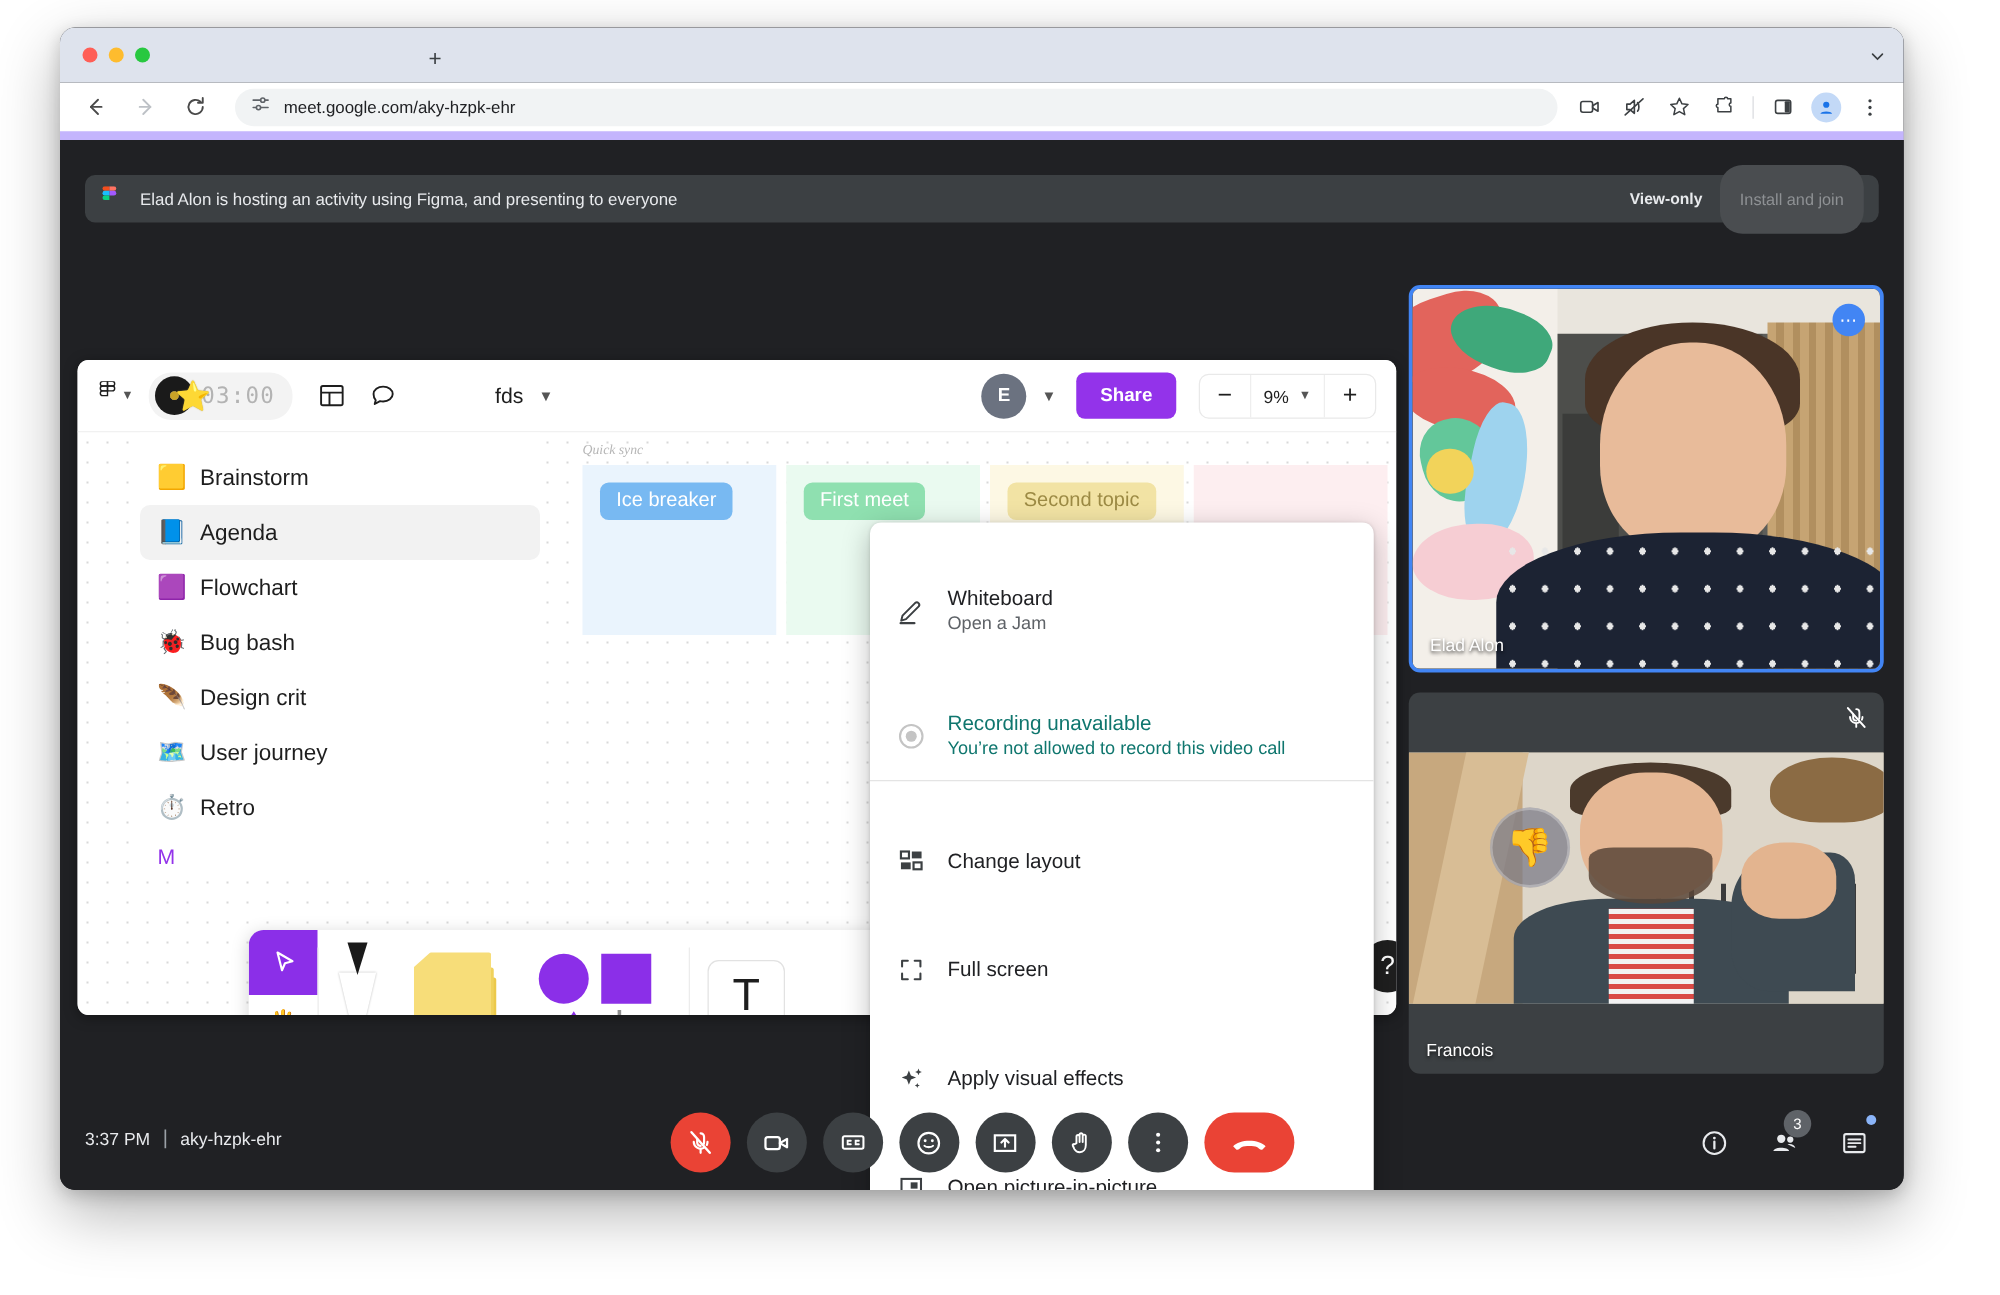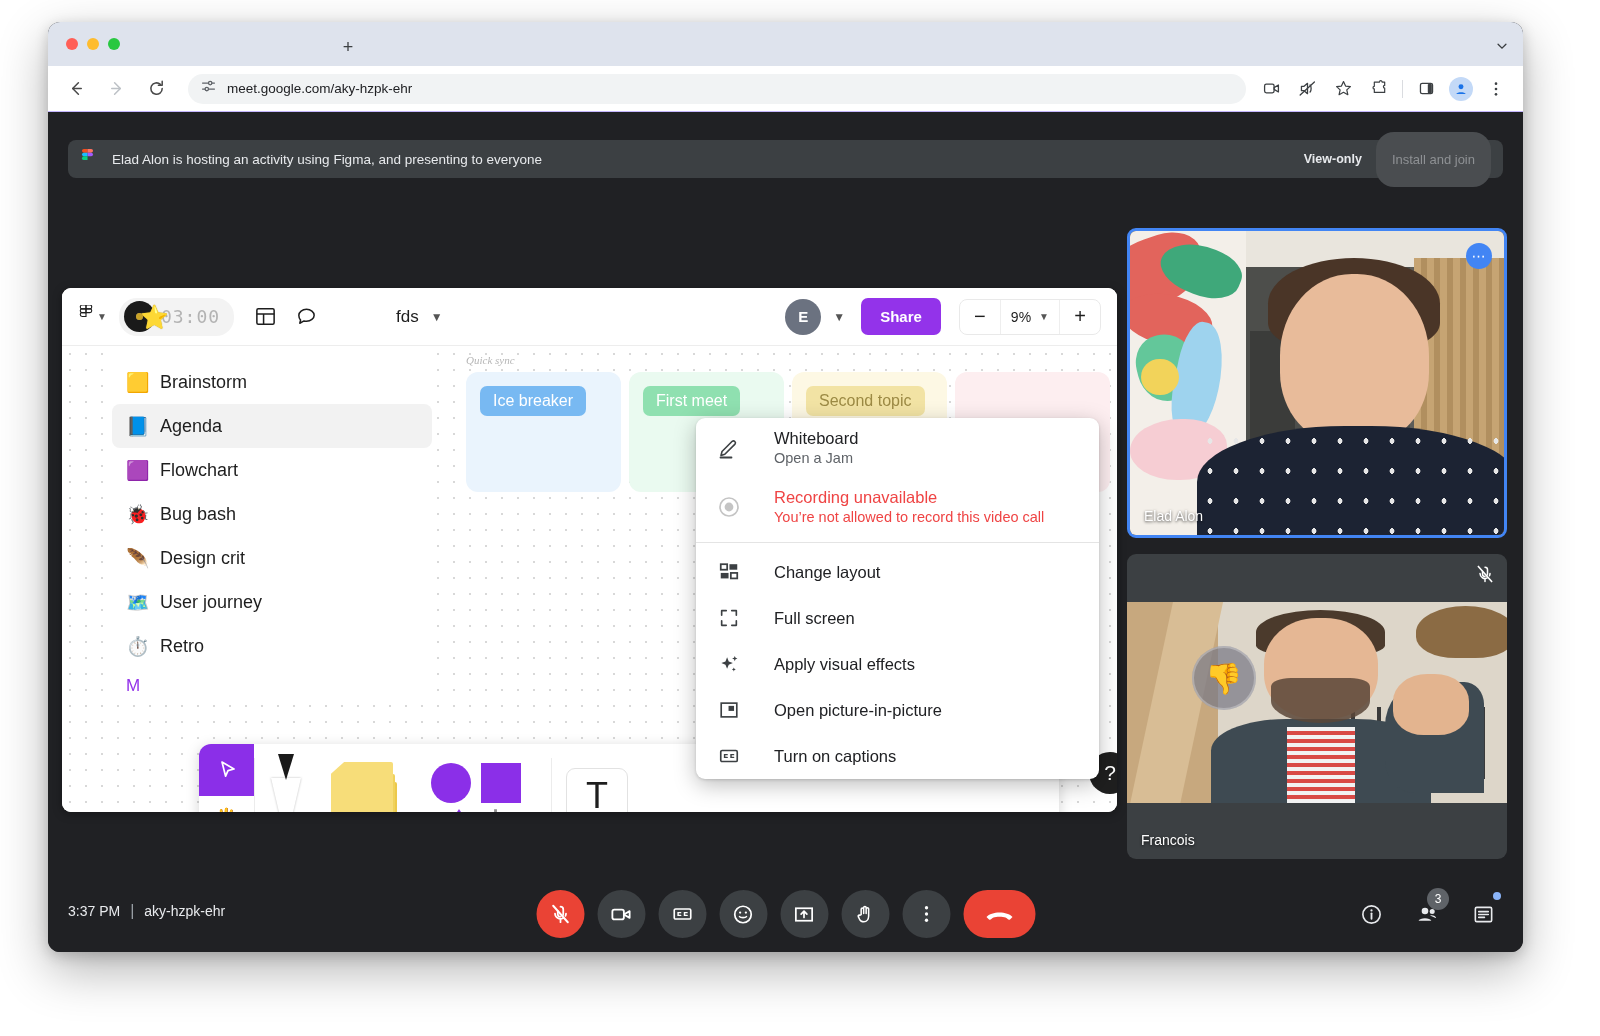--- a/index.html
+++ b/index.html
@@ -52,7 +52,7 @@
   .omnibar {
     height: 46px; background: #fff;
     display: flex; align-items: center; padding: 0 14px; gap: 12px;
-    border-bottom: 1px solid #c4b5fd;
+    border-bottom: 7px solid #c4b5fd;
   }
   .navbtn { width: 28px; height: 28px; display:flex; align-items:center; justify-content:center; color:#4a4a4a; }
   .navbtn.dim { color: #bdc1c6; }

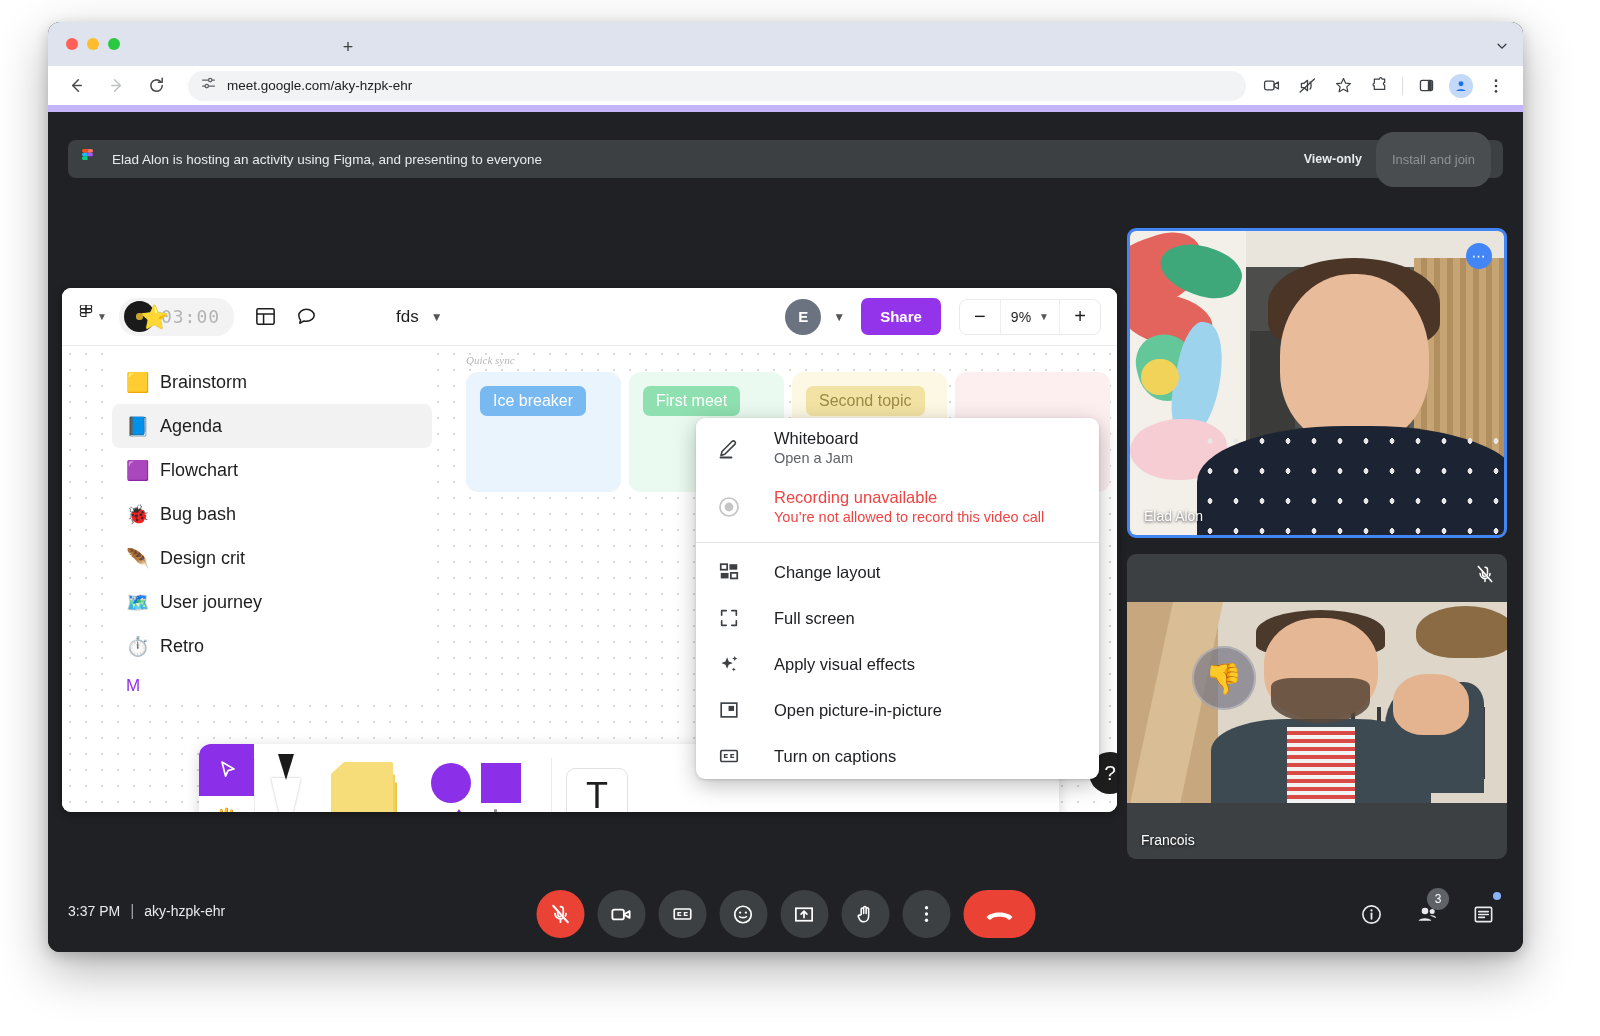--- a/index.html
+++ b/index.html
@@ -152,7 +152,7 @@
   .agenda-area { position:absolute; left:400px; top:0; right:0; bottom:0; }
   .quick-sync { position:absolute; left:4px; top:8px; font-size:11px; color:#b6b6b6; font-style:italic; font-family:"Liberation Serif", serif; }
   .topic-col {
-    position:absolute; top:26px; width:155px; height:120px; border-radius:12px;
+    position:absolute; top:26px; width:155px; height:136px; border-radius:0;
   }
   .topic-col.c1 { left:4px; background:#eaf4fd; }
   .topic-col.c2 { left:167px; background:#eafaf0; }

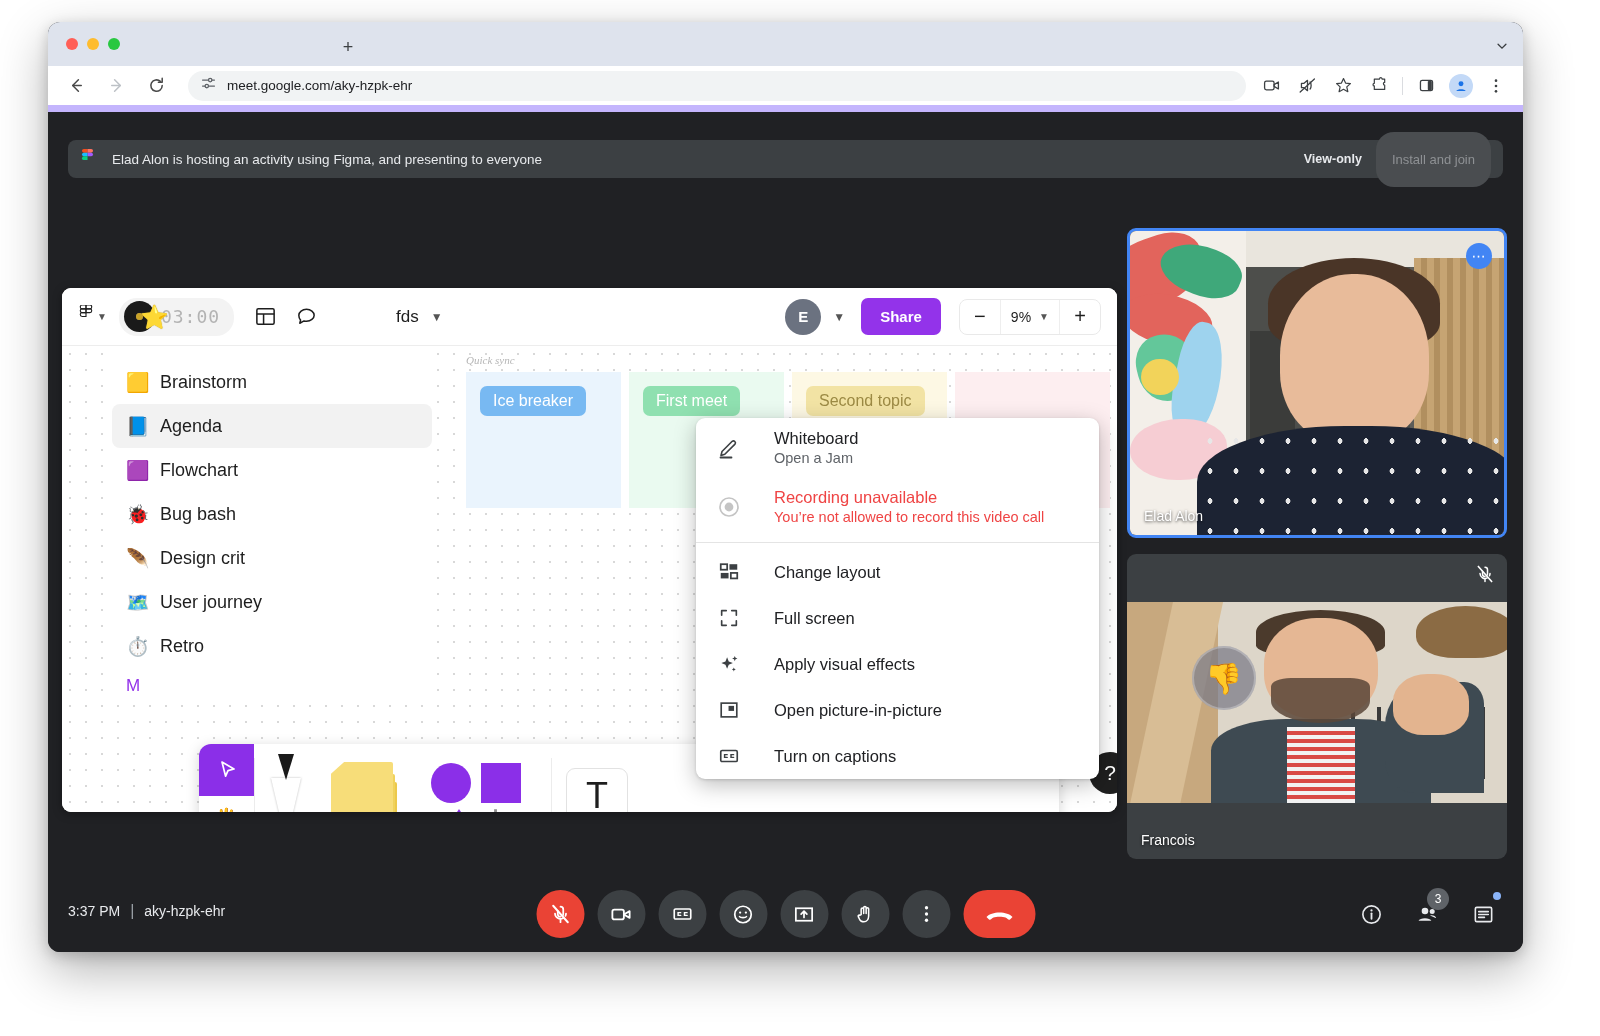--- a/index.html
+++ b/index.html
@@ -206,7 +206,7 @@
     background:#fff; border-radius:9px; overflow:hidden;
     box-shadow:0 6px 22px rgba(0,0,0,.26), 0 1px 3px rgba(0,0,0,.15);
   }
-  .menu-item { display:flex; align-items:center; gap:32px; padding:11px 20px; min-height:46px; }
+  .menu-item { display:flex; align-items:center; gap:16px; padding:11px 20px; min-height:46px;margin-top:41px; }
   .menu-item .mi-icon { width:26px; display:flex; align-items:center; justify-content:center; color:#3c4043; flex:0 0 auto; }
   .mi-main { font-size:16.5px; color:#202124; }
   .mi-sub { font-size:14.5px; color:#5f6368; margin-top:2px; }

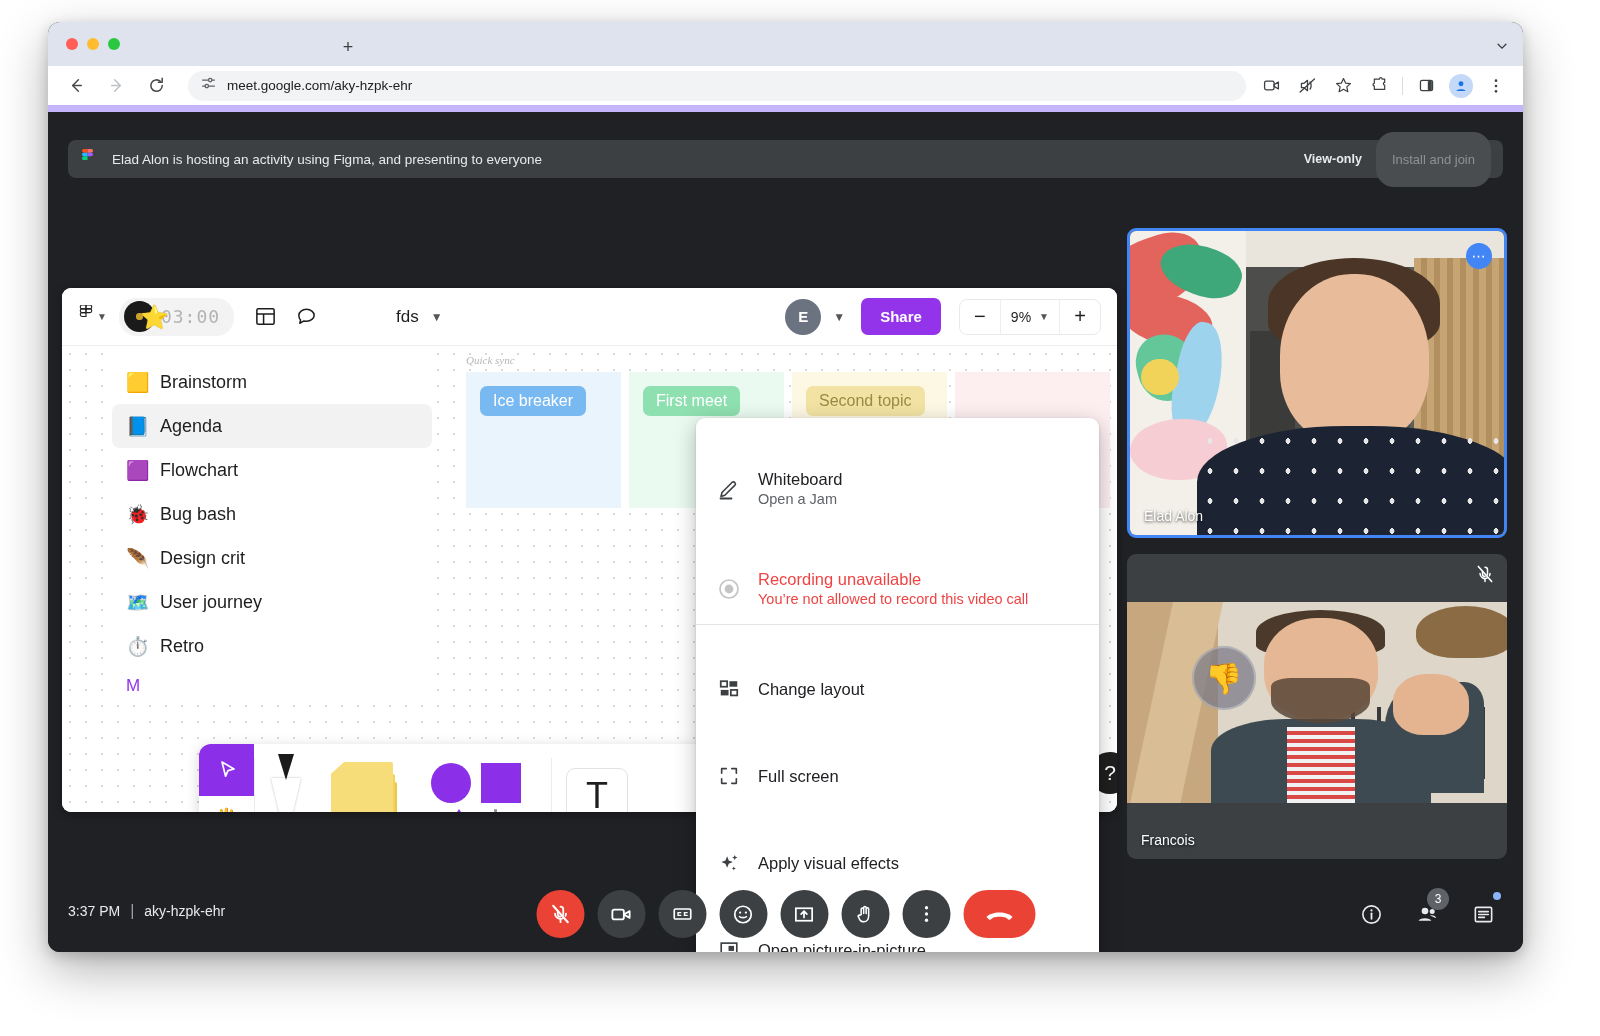--- a/index.html
+++ b/index.html
@@ -211,7 +211,7 @@
   .mi-main { font-size:16.5px; color:#202124; }
   .mi-sub { font-size:14.5px; color:#5f6368; margin-top:2px; }
   .menu-item.disabled .mi-main,
-  .menu-item.disabled .mi-sub { color:#ef4444; }
+  .menu-item.disabled .mi-sub { color:#0f766e; }
   .menu-item.disabled .mi-icon { color:#c4c4c4; }
   .menu-div { height:1px; background:#e4e4e4; margin:6px 0; }
 

